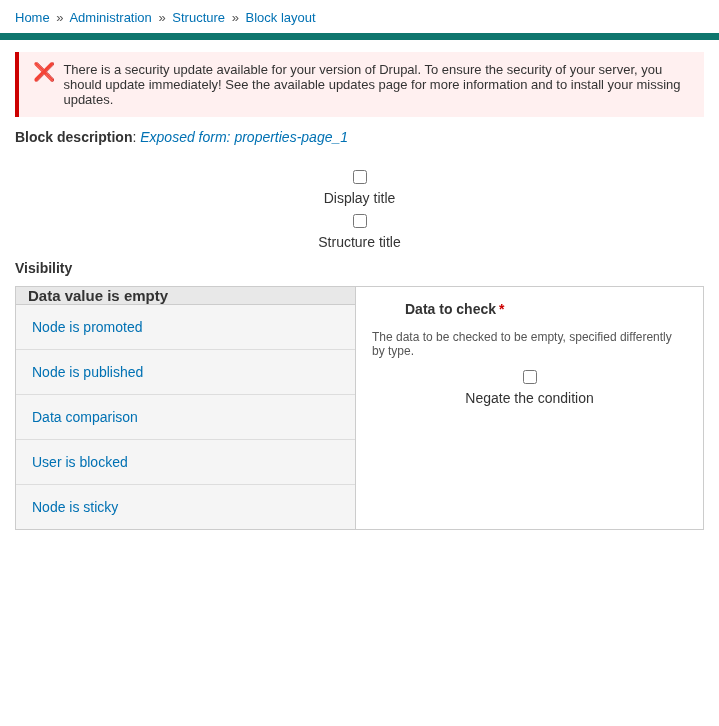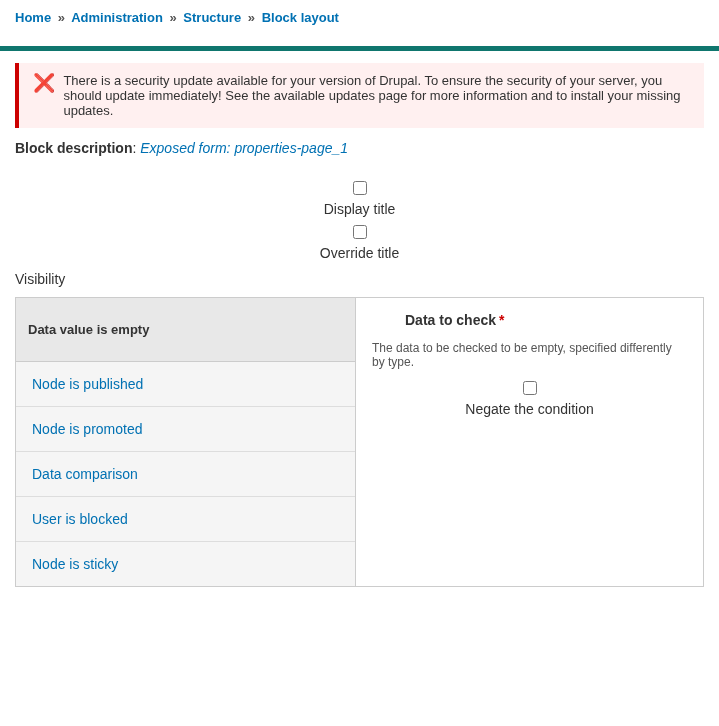--- a/index.html
+++ b/index.html
@@ -13,11 +13,10 @@
 
     
     .breadcrumb {
-      padding: 10px 15px 21px 15px;
+      padding: 10px 15px 8px 15px;
       font-size: 13px;
       color: #555;
-      border-bottom: 5px solid #0f766e;
-      font-weight: bold;
+      border-bottom: 7px solid #0f766e;
     }
     .breadcrumb a {
       color: #0071b3;

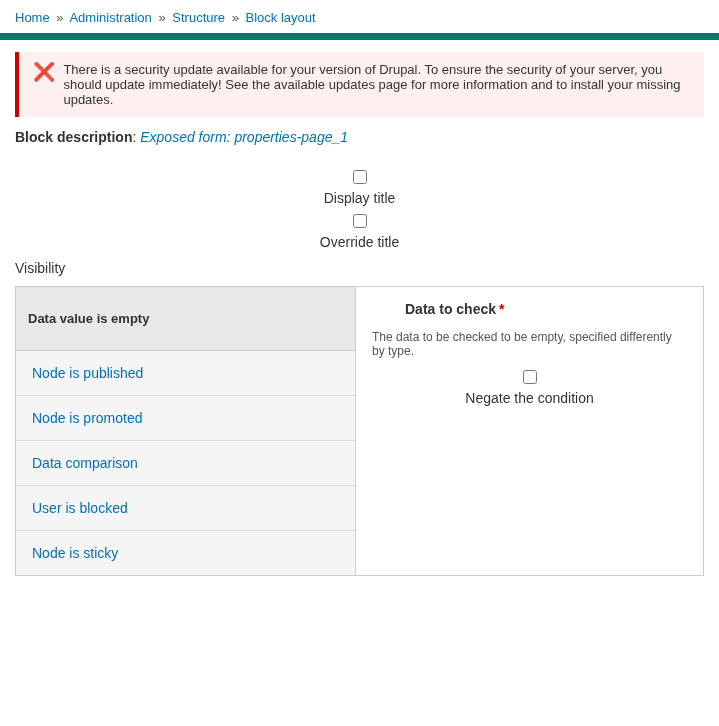--- a/index.html
+++ b/index.html
@@ -211,7 +211,7 @@
 
   <div class="checkbox-row">
     <input type="checkbox" id="override-title" style="">
-    <label for="override-title">Override title</label>
+    <label for="override-title">Structure title</label>
   </div>
 
   <div class="visibility-label">Visibility</div>

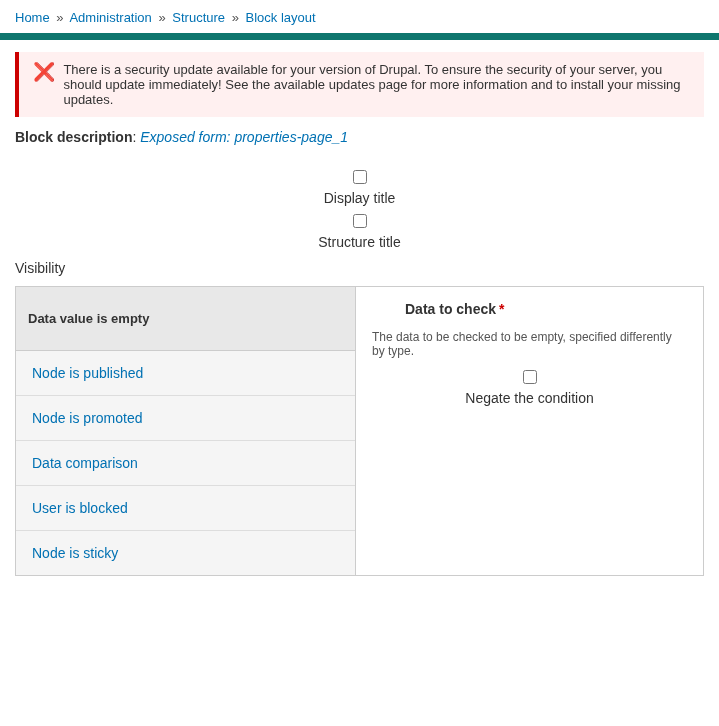--- a/index.html
+++ b/index.html
@@ -77,7 +77,7 @@
 
     
     .visibility-label {
-      font-weight: normal;
+      font-weight: bold;
       font-size: 14px;
       margin-top: 10px;
       margin-bottom: 10px;

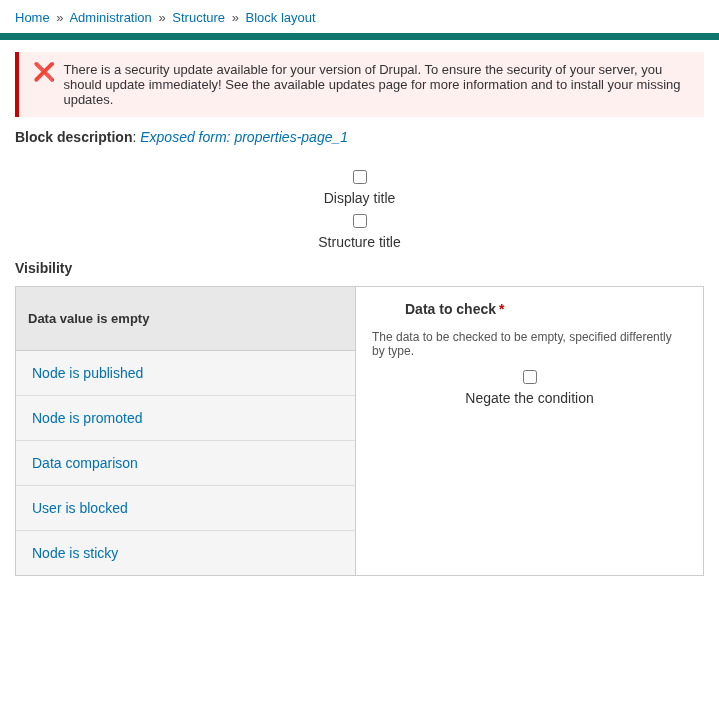--- a/index.html
+++ b/index.html
@@ -98,9 +98,9 @@
     }
     .left-column-header {
       background: #e8e8e8;
-      padding: 24px 12px;
-      font-weight: bold;
-      font-size: 13px;
+      padding: 0 12px;
+      font-weight: bold;
+      font-size: 15px;
       border-bottom: 1px solid #ccc;
     }
     .list-item {

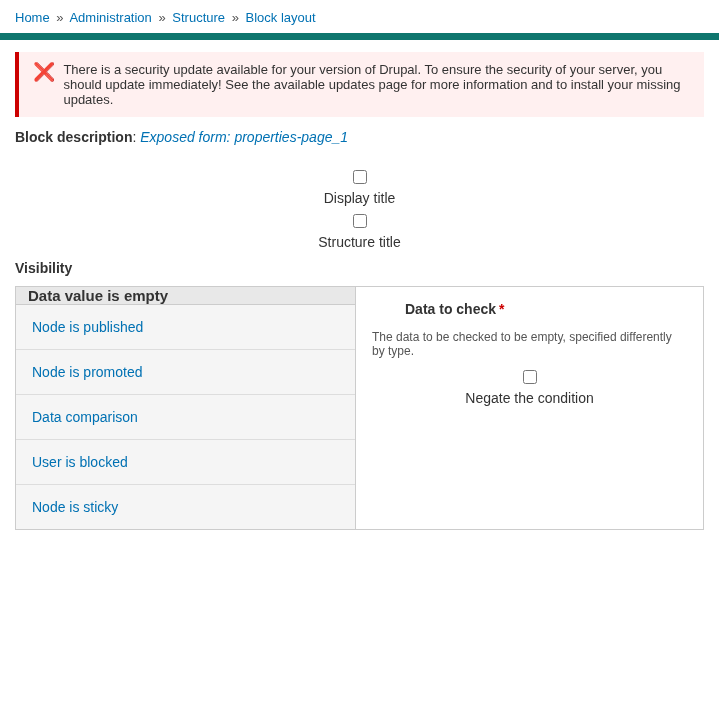--- a/index.html
+++ b/index.html
@@ -221,8 +221,8 @@
     <div class="left-column">
       <div class="left-column-header">Data value is empty</div>
 
+      <div class="list-item">Node is promoted</div>
       <div class="list-item">Node is published</div>
-      <div class="list-item">Node is promoted</div>
       <div class="list-item">Data comparison</div>
       <div class="list-item">User is blocked</div>
       <div class="list-item">Node is sticky</div>

